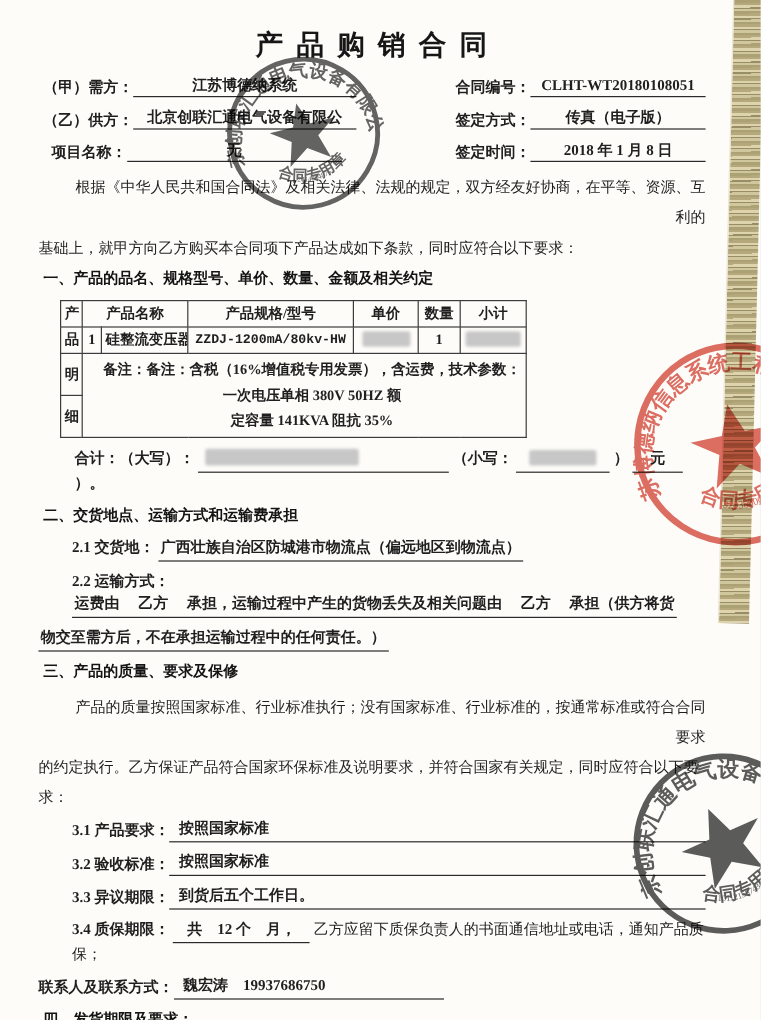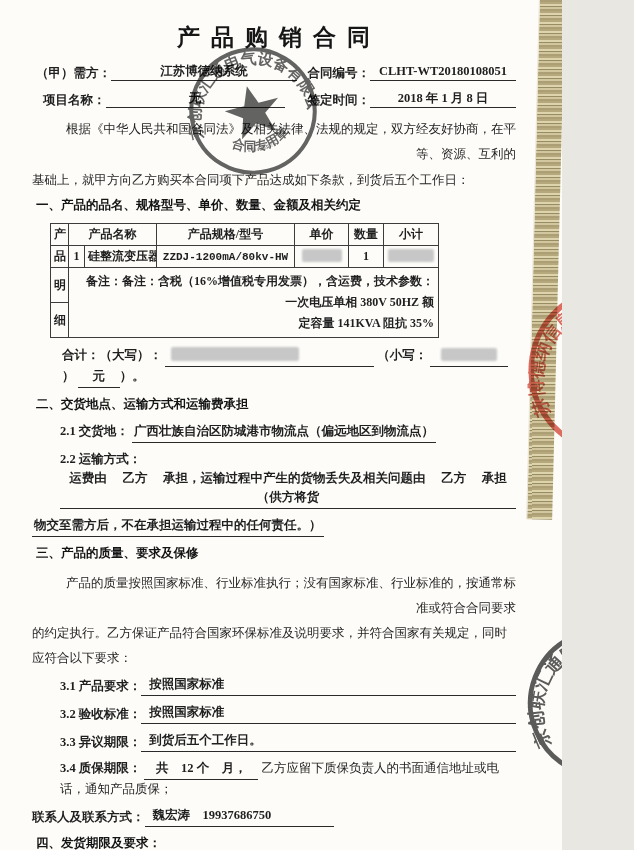--- a/index.html
+++ b/index.html
@@ -4,7 +4,7 @@
 <style>
   html,body{margin:0;padding:0;background:#e9e7e2;}
   .page{
-    position:relative;width:562px;height:850px;overflow:hidden;
+    position:relative;width:634px;height:850px;overflow:hidden;
     background:#fdfcf9;
     font-family:"Liberation Serif","DejaVu Serif",serif;
     color:#1f1f1f;

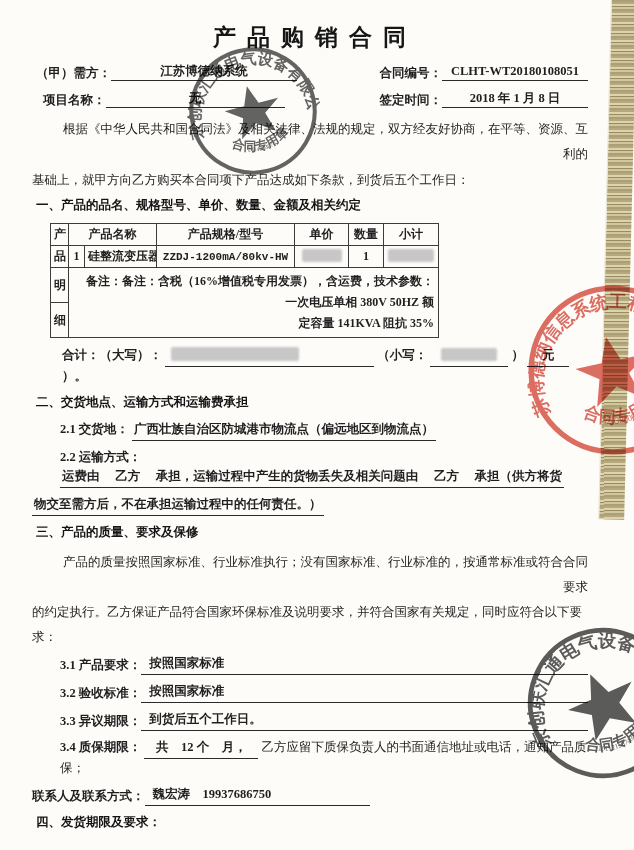--- a/index.html
+++ b/index.html
@@ -64,6 +64,12 @@
       <span class="u" style="width:182px">江苏博德纳系统</span>
       <span class="sp">合同编号：</span>
       <span class="u" style="width:142px">CLHT-WT20180108051</span>
+    </div>
+    <div class="hrow">
+      <span>（乙）供方：</span>
+      <span class="u" style="width:182px">北京创联汇通电气设备有限公</span>
+      <span class="sp">签定方式：</span>
+      <span class="u" style="width:142px">传真（电子版）</span>
     </div>
     <div class="hrow">
       <span style="padding-left:7px">项目名称：</span>

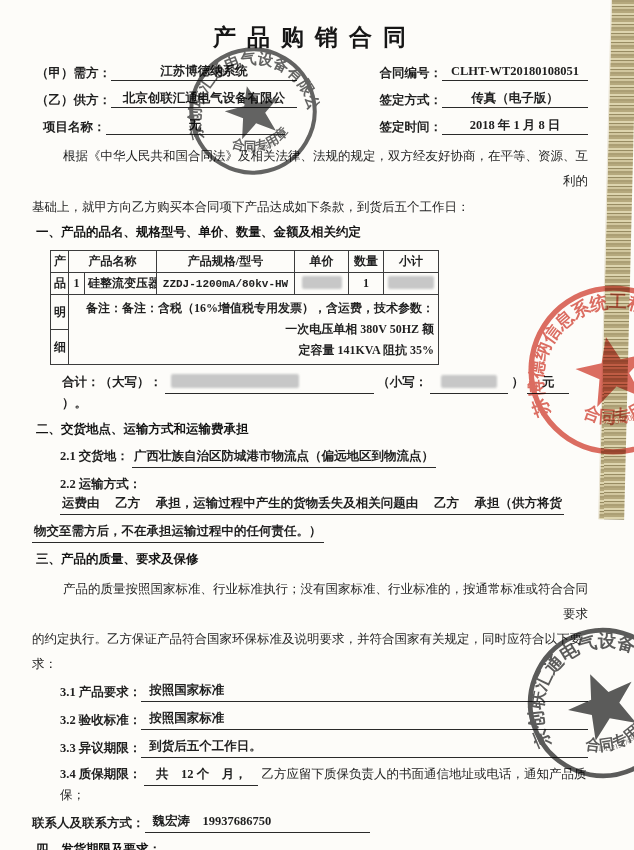--- a/index.html
+++ b/index.html
@@ -79,7 +79,7 @@
     </div>
 
     <div class="ln ind" style="line-height:25px;margin-bottom:1px">根据《中华人民共和国合同法》及相关法律、法规的规定，双方经友好协商，在平等、资源、互利的</div>
-    <div class="ln" style="line-height:25px;margin-bottom:3px">基础上，就甲方向乙方购买本合同项下产品达成如下条款，到货后五个工作日：</div>
+    <div class="ln" style="line-height:25px;margin-bottom:3px">基础上，就甲方向乙方购买本合同项下产品达成如下条款，同时应符合以下要求：</div>
 
     <div class="head">一、产品的品名、规格型号、单价、数量、金额及相关约定</div>
 

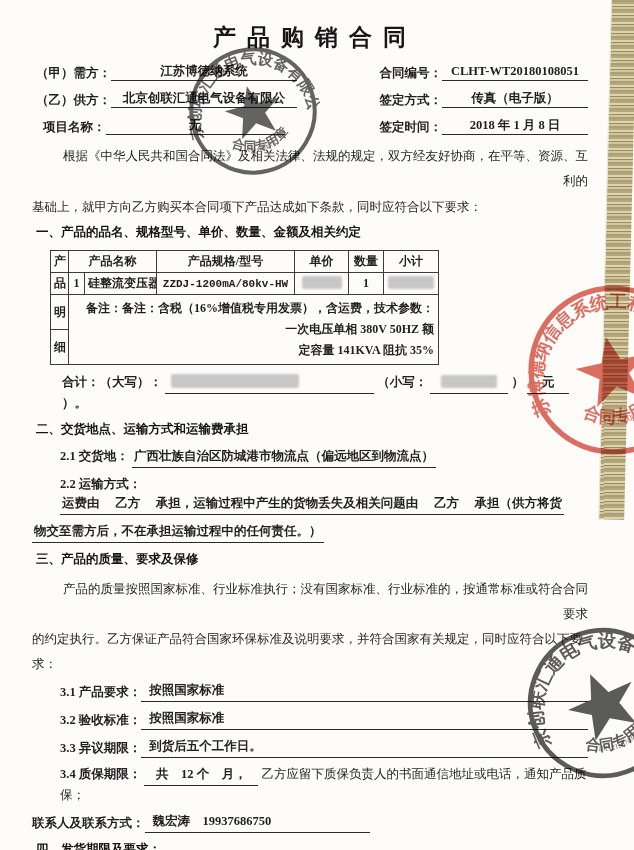--- a/index.html
+++ b/index.html
@@ -32,7 +32,7 @@
     border:1px solid #3c3c3c;padding:2px 3px;text-align:center;font-weight:700;
     overflow:hidden;white-space:nowrap;
   }
-  table.prod .rem{text-align:right;padding:3px 4px 3px 17px;white-space:normal;font-size:12px;line-height:21px;}
+  table.prod .rem{text-align:center;padding:3px 4px 3px 17px;white-space:normal;font-size:12px;line-height:21px;}
   .redact{
     display:inline-block;background:#c7c7c7;border-radius:2px;
     filter:blur(1.3px);vertical-align:-2px;

